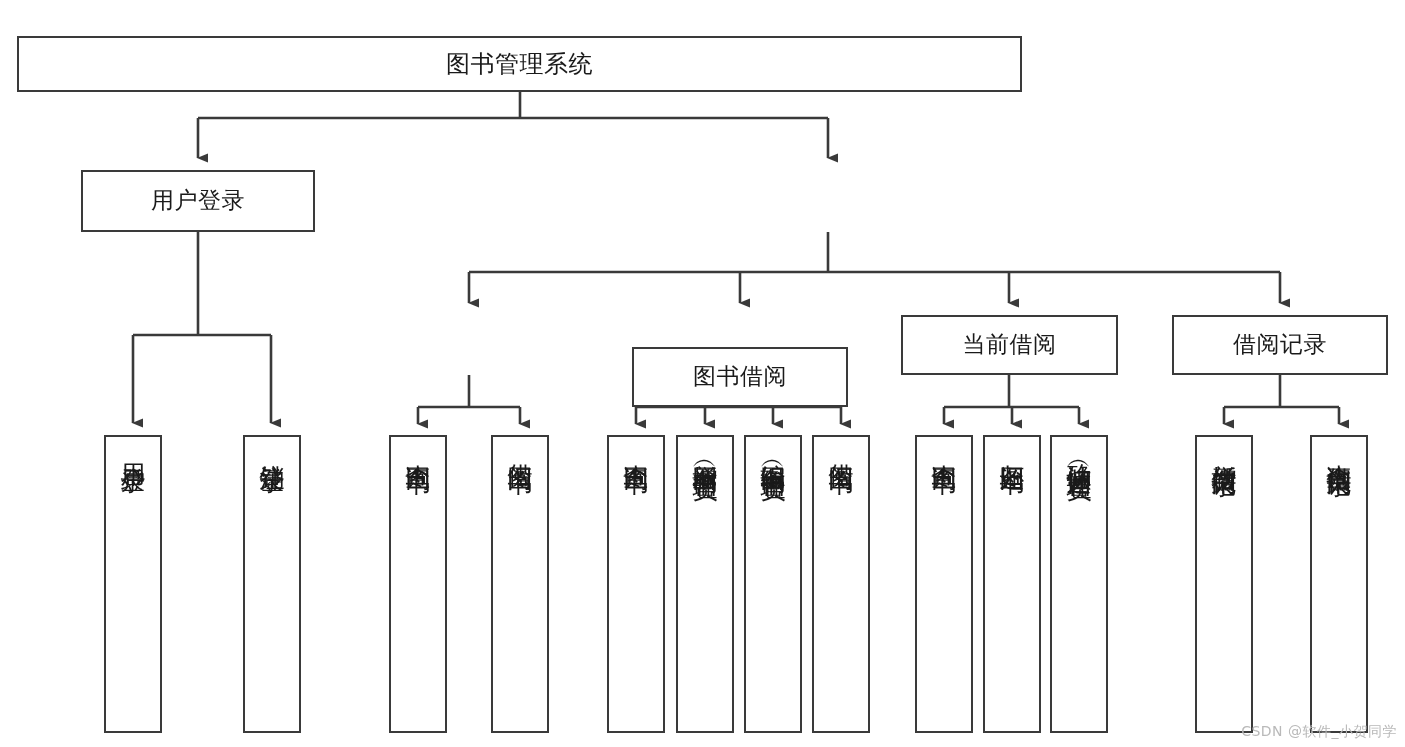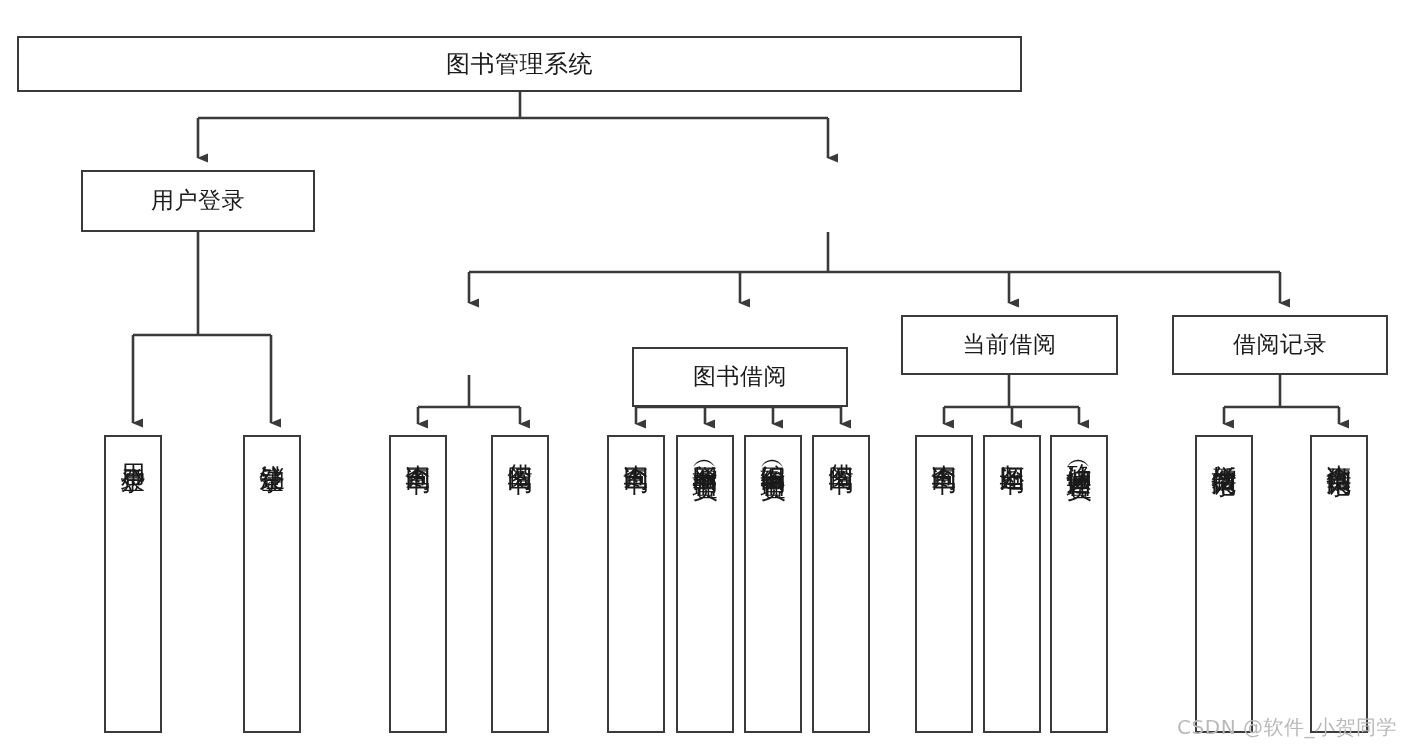--- a/index.html
+++ b/index.html
@@ -64,7 +64,7 @@
     position: absolute;
     right: 8px;
     bottom: 6px;
-    font-size: 20px;
+    font-size: 14px;
     color: #b9b9b9;
     white-space: nowrap;
     z-index: 5;

